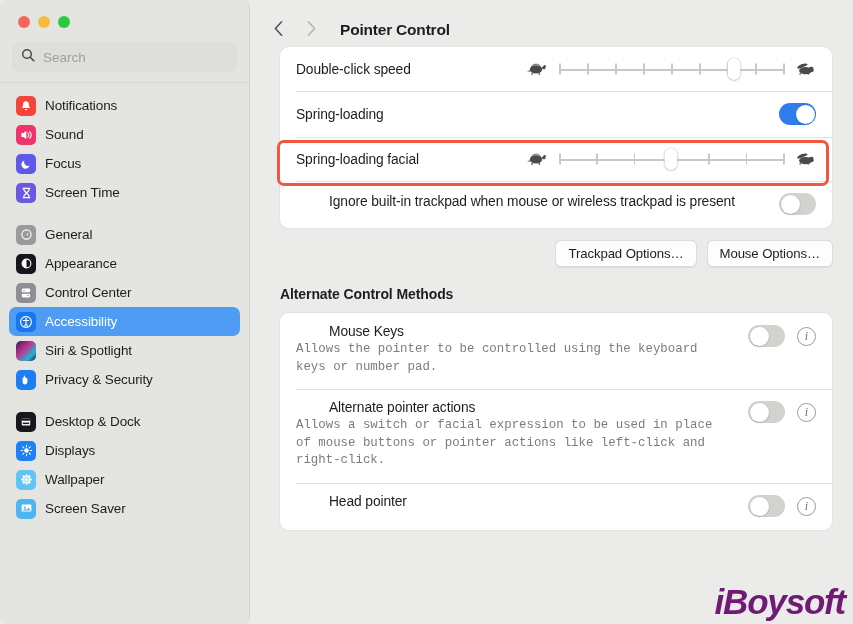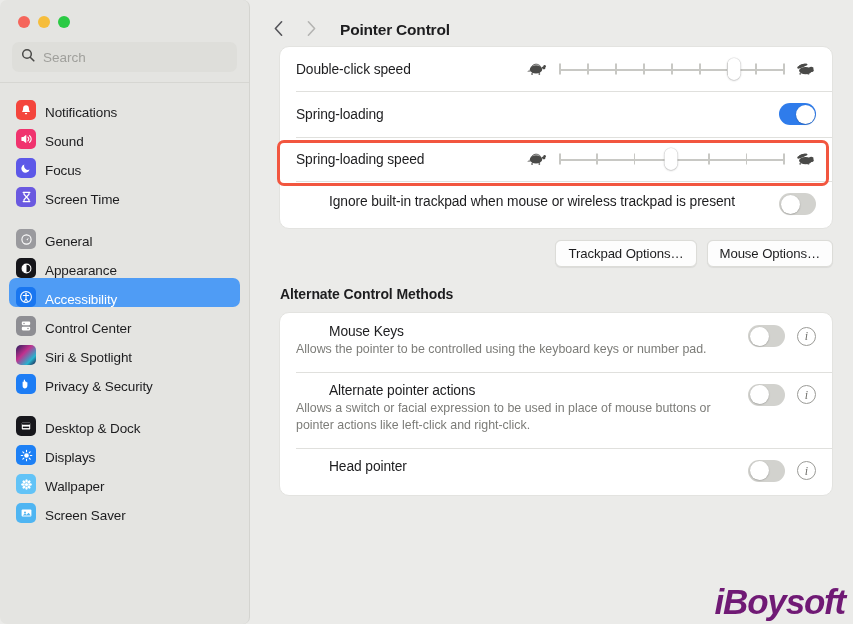--- a/index.html
+++ b/index.html
@@ -47,7 +47,7 @@
   .nav { padding: 8px 9px 0 9px; overflow: hidden; flex: 1; }
   .nav-group { margin-bottom: 13px; }
   .nav-item {
-    display: flex; align-items: flex-end; gap: 9px;
+    display: flex; align-items: center; gap: 9px;
     height: 29px; padding: 0 7px; border-radius: 7px;
     cursor: default;
   }

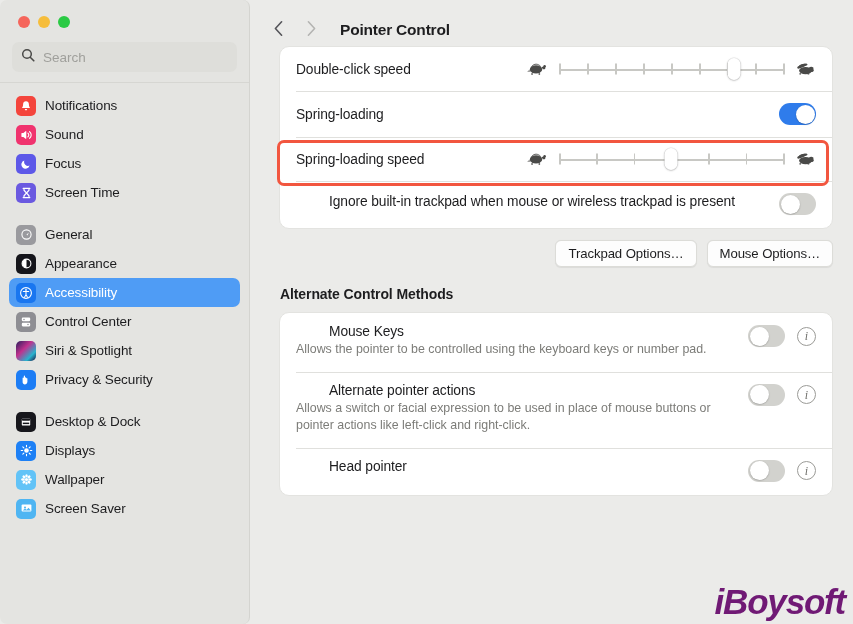--- a/index.html
+++ b/index.html
@@ -401,7 +401,7 @@
         </div>
 
         <div class="row">
-          <span class="row-label">Spring-loading speed</span>
+          <span class="row-label">Spring-loading facial</span>
           <span class="row-spacer"></span>
           <div class="slider">
             <span class="speed-icon">

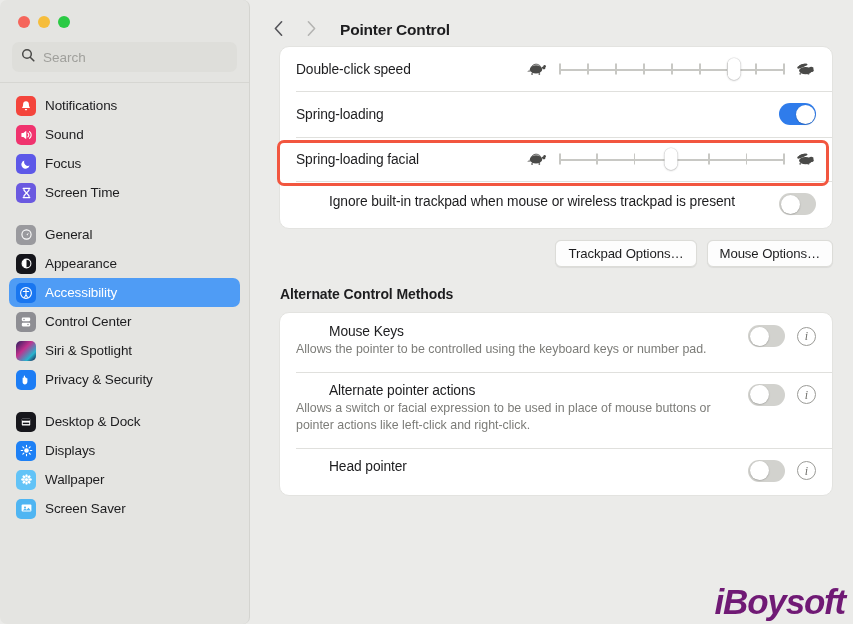--- a/index.html
+++ b/index.html
@@ -239,6 +239,17 @@
           </span>
           <span class="nav-label">Appearance</span>
         </div>
+        <div class="nav-item">
+          <span class="nav-icon" style="background:#8e8e93;">
+            <svg width="12" height="12" viewBox="0 0 12 12">
+                <rect x="1.8" y="1.6" width="8.4" height="3.6" rx="1.1" fill="#fff"></rect>
+                <rect x="1.8" y="6.8" width="8.4" height="3.6" rx="1.1" fill="#fff"></rect>
+                <circle cx="4" cy="3.4" r="0.75" fill="#8e8e93"></circle>
+                <circle cx="8" cy="8.6" r="0.75" fill="#8e8e93"></circle>
+              </svg>
+          </span>
+          <span class="nav-label">Control Center</span>
+        </div>
         <div class="nav-item selected">
           <span class="nav-icon" style="background:#1976f0;">
             <svg width="14" height="14" viewBox="0 0 14 14">
@@ -248,17 +259,6 @@
               </svg>
           </span>
           <span class="nav-label">Accessibility</span>
-        </div>
-        <div class="nav-item">
-          <span class="nav-icon" style="background:#8e8e93;">
-            <svg width="12" height="12" viewBox="0 0 12 12">
-                <rect x="1.8" y="1.6" width="8.4" height="3.6" rx="1.1" fill="#fff"></rect>
-                <rect x="1.8" y="6.8" width="8.4" height="3.6" rx="1.1" fill="#fff"></rect>
-                <circle cx="4" cy="3.4" r="0.75" fill="#8e8e93"></circle>
-                <circle cx="8" cy="8.6" r="0.75" fill="#8e8e93"></circle>
-              </svg>
-          </span>
-          <span class="nav-label">Control Center</span>
         </div>
         <div class="nav-item">
           <span class="nav-icon" style="background:linear-gradient(135deg,#2b1e5c 0%,#c0318e 40%,#27b3ce 75%,#1c1240 100%);"></span>

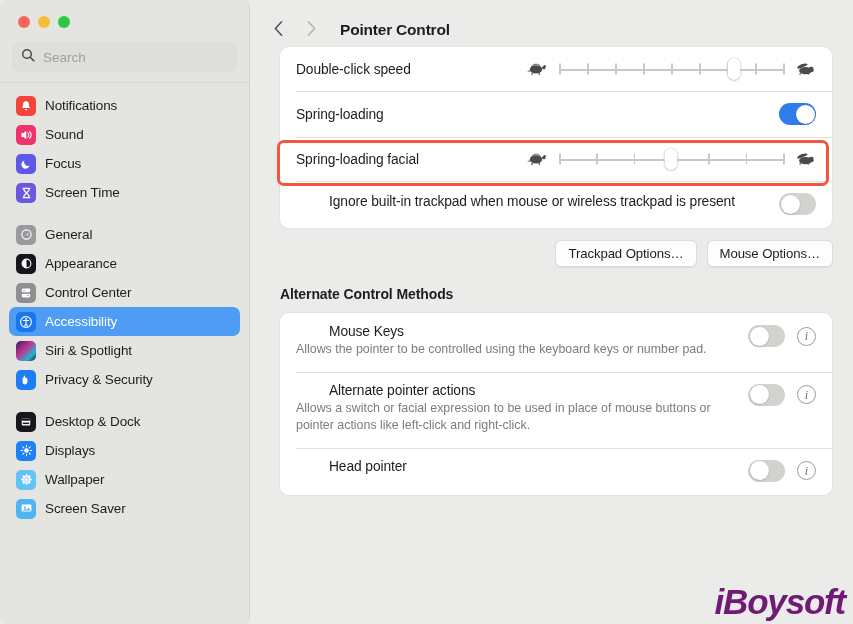--- a/index.html
+++ b/index.html
@@ -97,7 +97,7 @@
   .row-multi .rm-top { display: flex; align-items: flex-start; }
   .rm-text { flex: 1; padding-right: 14px; }
   .rm-title { font-size: 13.8px; color: #1d1d1f; letter-spacing: -0.1px; margin-left: 33px; }
-  .rm-desc { font-size: 12.4px; color: #7c7c78; line-height: 1.42; margin-top: 2px; max-width: 440px; }
+  .rm-desc { font-size: 12.4px; color: #7c7c78; line-height: 1.42; margin-top: 2px; max-width: 440px; font-family: Liberation Mono, monospace; }
   .rm-ctrl { display: flex; align-items: center; gap: 12px; padding-top: 1px; }
 
   

